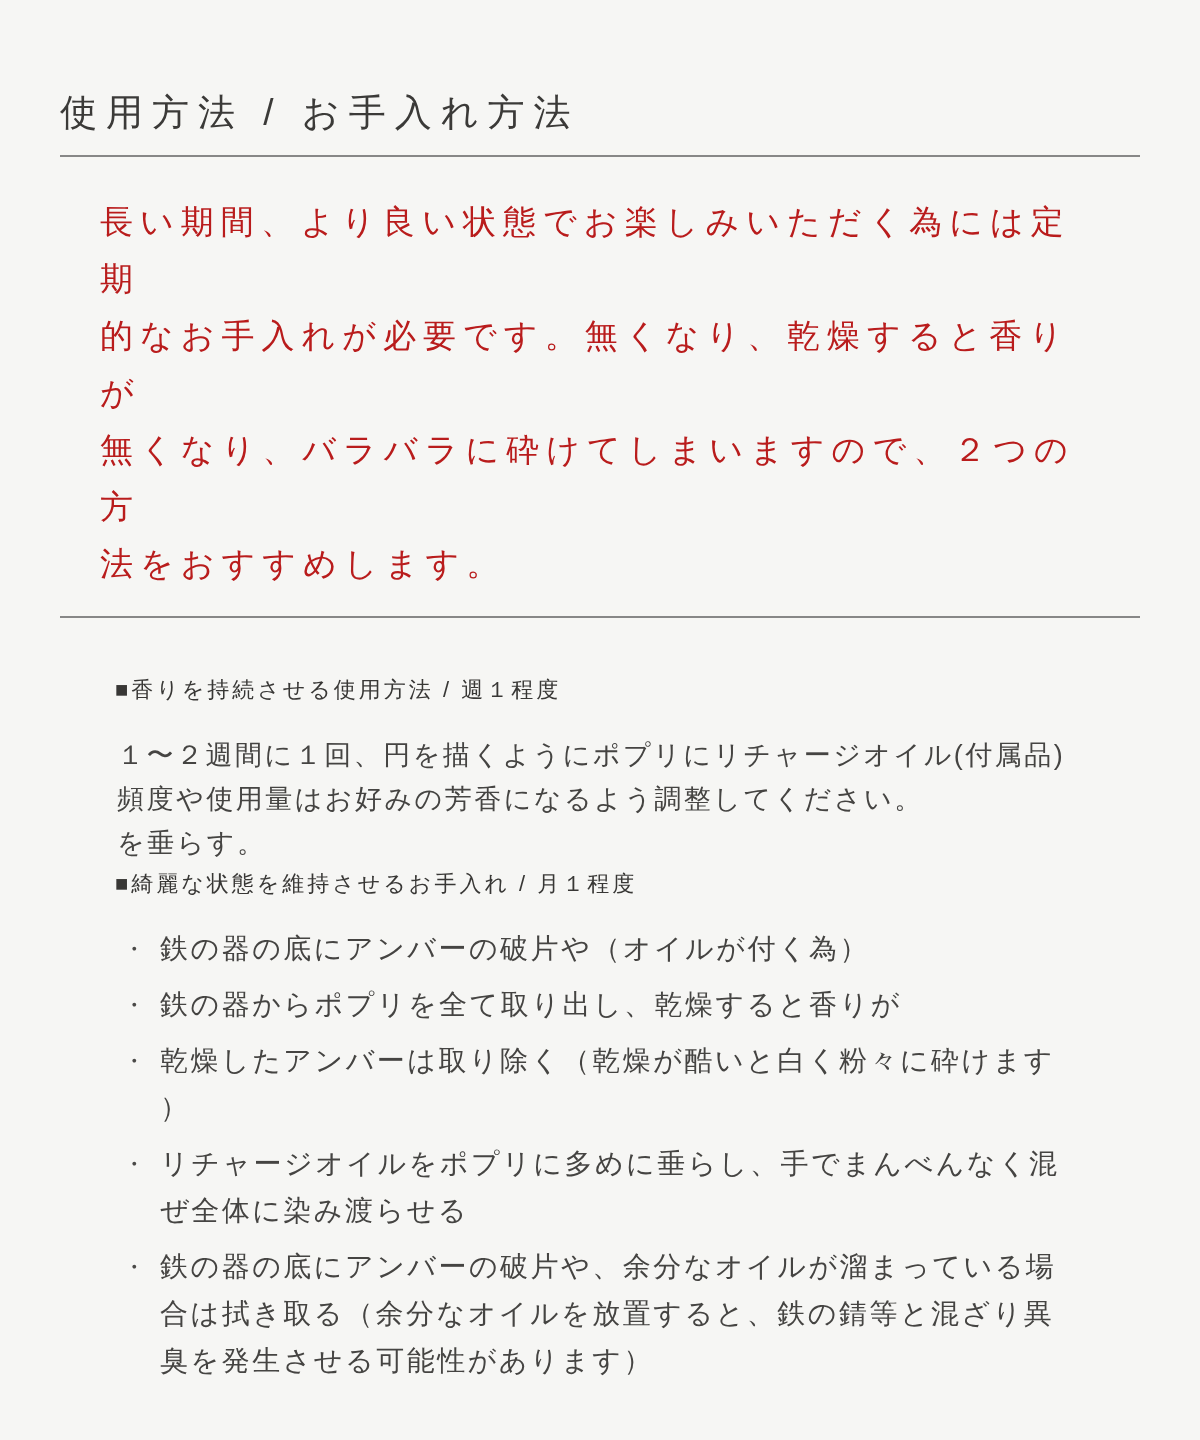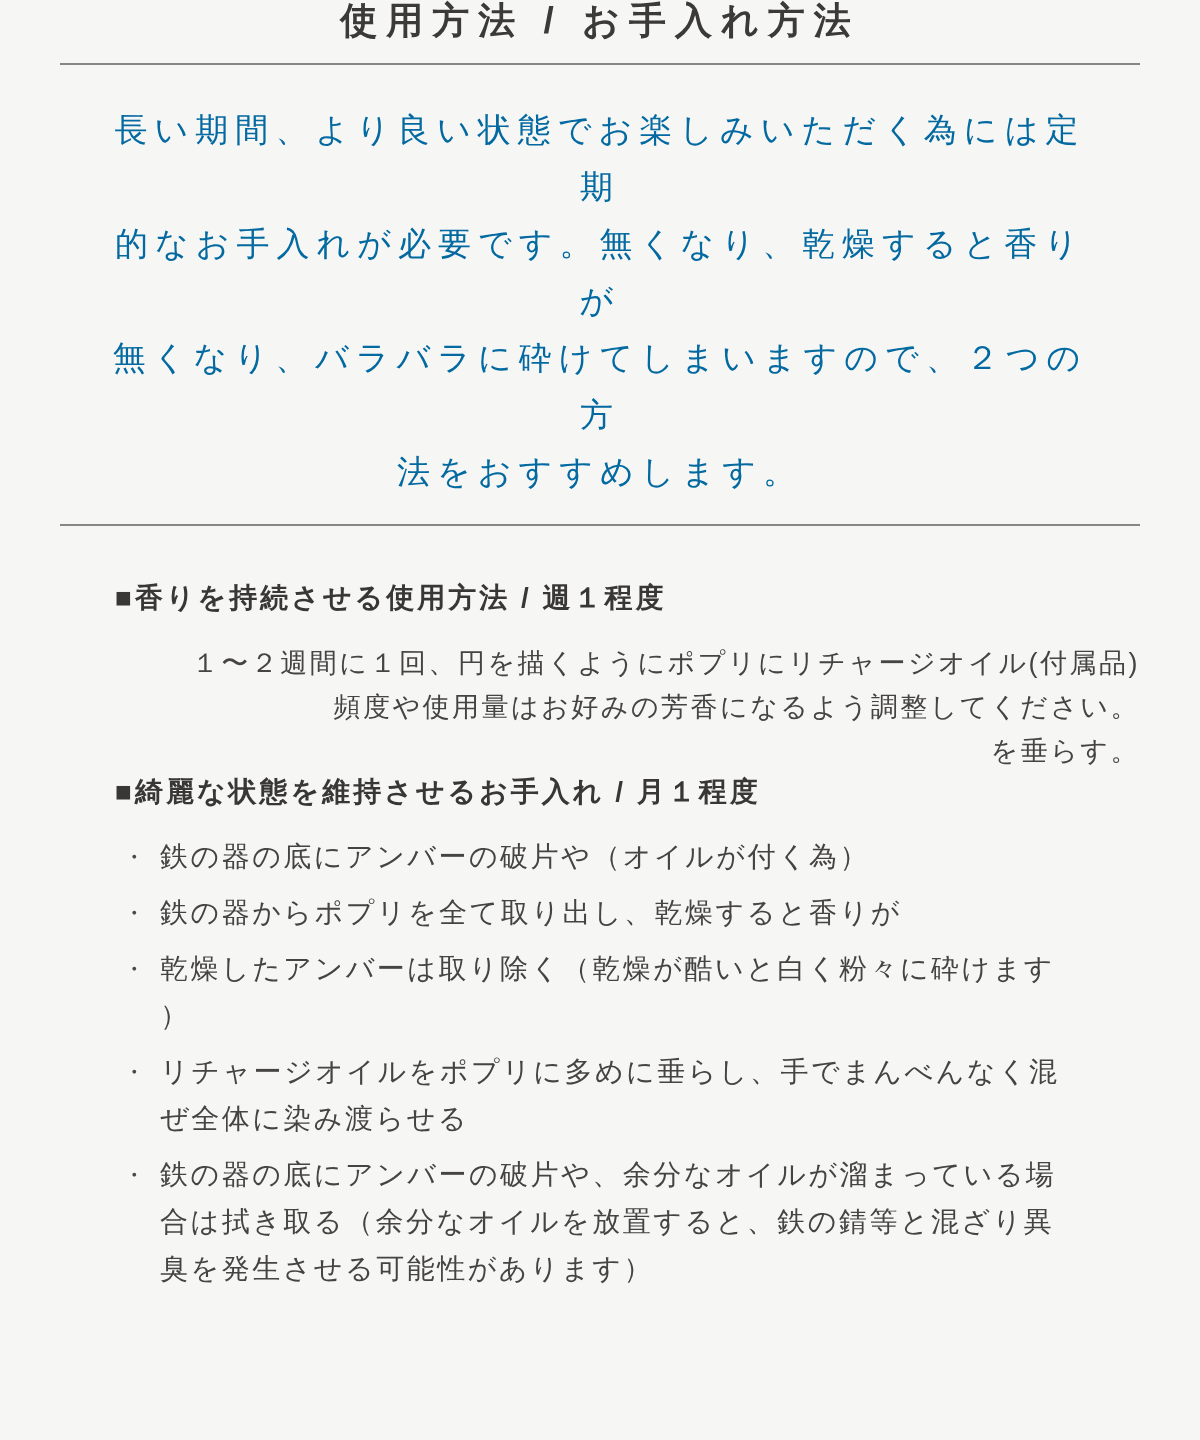--- a/index.html
+++ b/index.html
@@ -22,10 +22,11 @@
     padding: 0 60px;
   }
   .doc-title {
-    text-align: center;
+    padding-top: 92px;
+    text-align: left;
     font-size: 37px;
     line-height: 42px;
-    font-weight: 700;
+    font-weight: 400;
     letter-spacing: 9px;
     color: #3b3a38;
     white-space: nowrap;

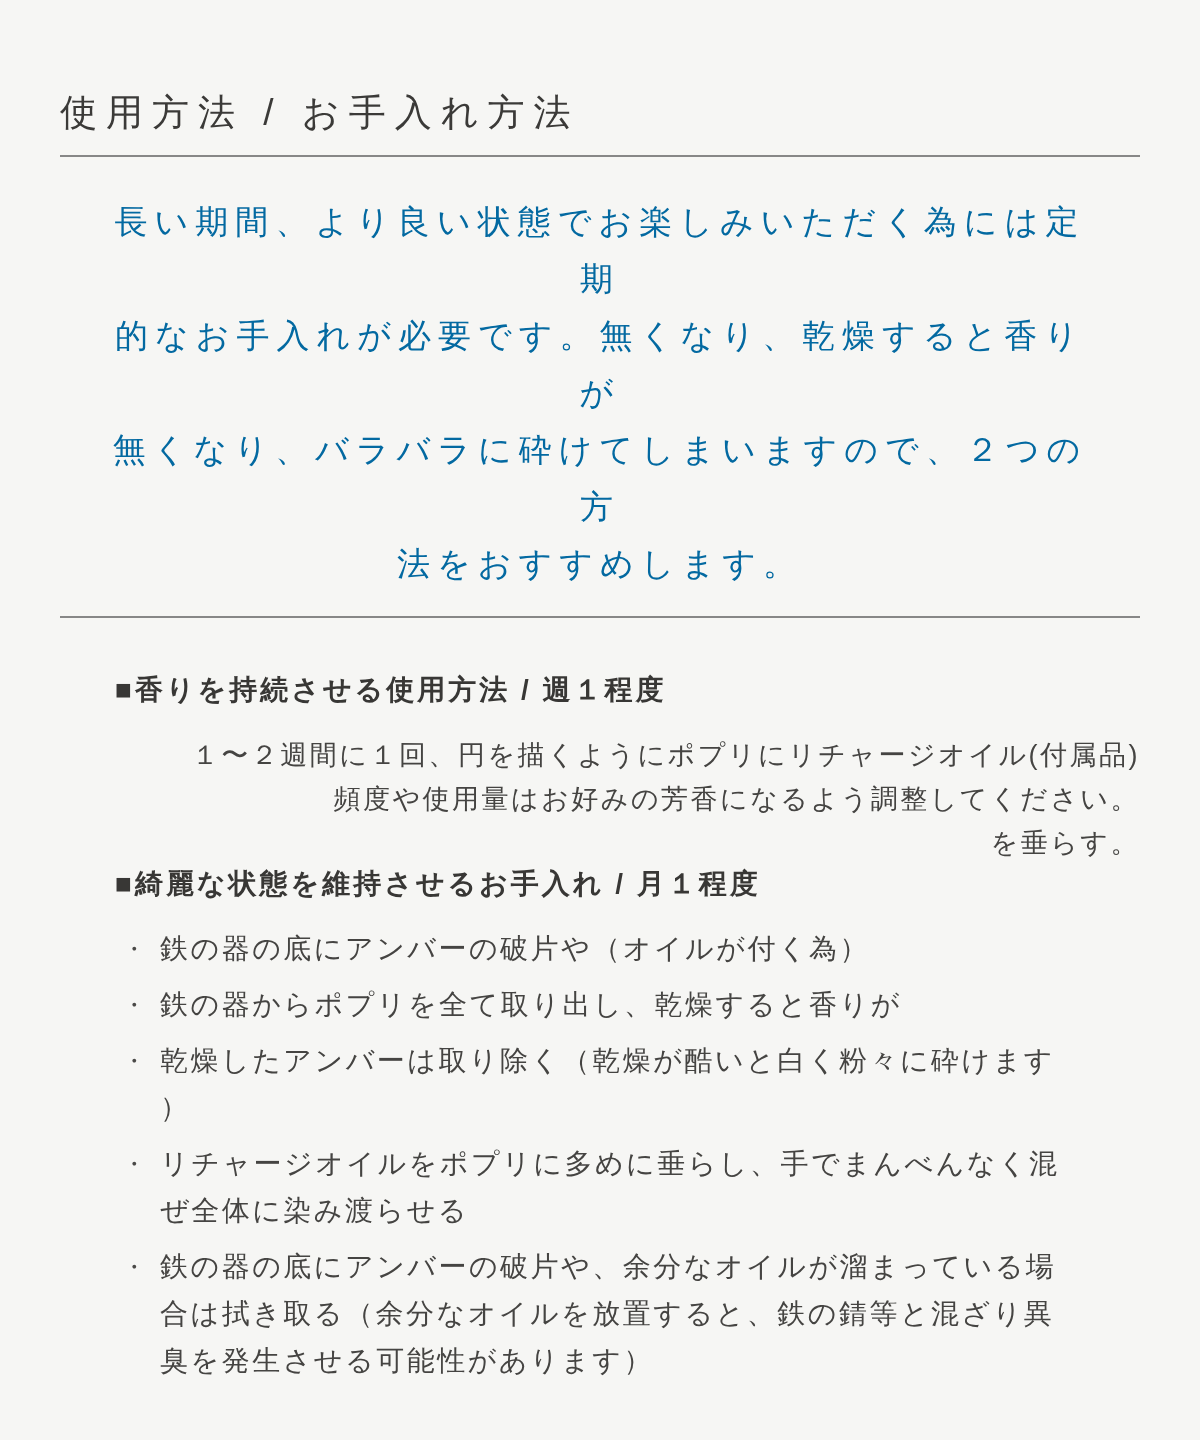--- a/index.html
+++ b/index.html
@@ -44,8 +44,7 @@
     font-size: 33px;
     line-height: 57px;
     letter-spacing: 7px;
-    color: #0369a1;
-    text-align: center;
+    color: #b91c1c;
   }
   .section-heading {
     font-size: 28px;

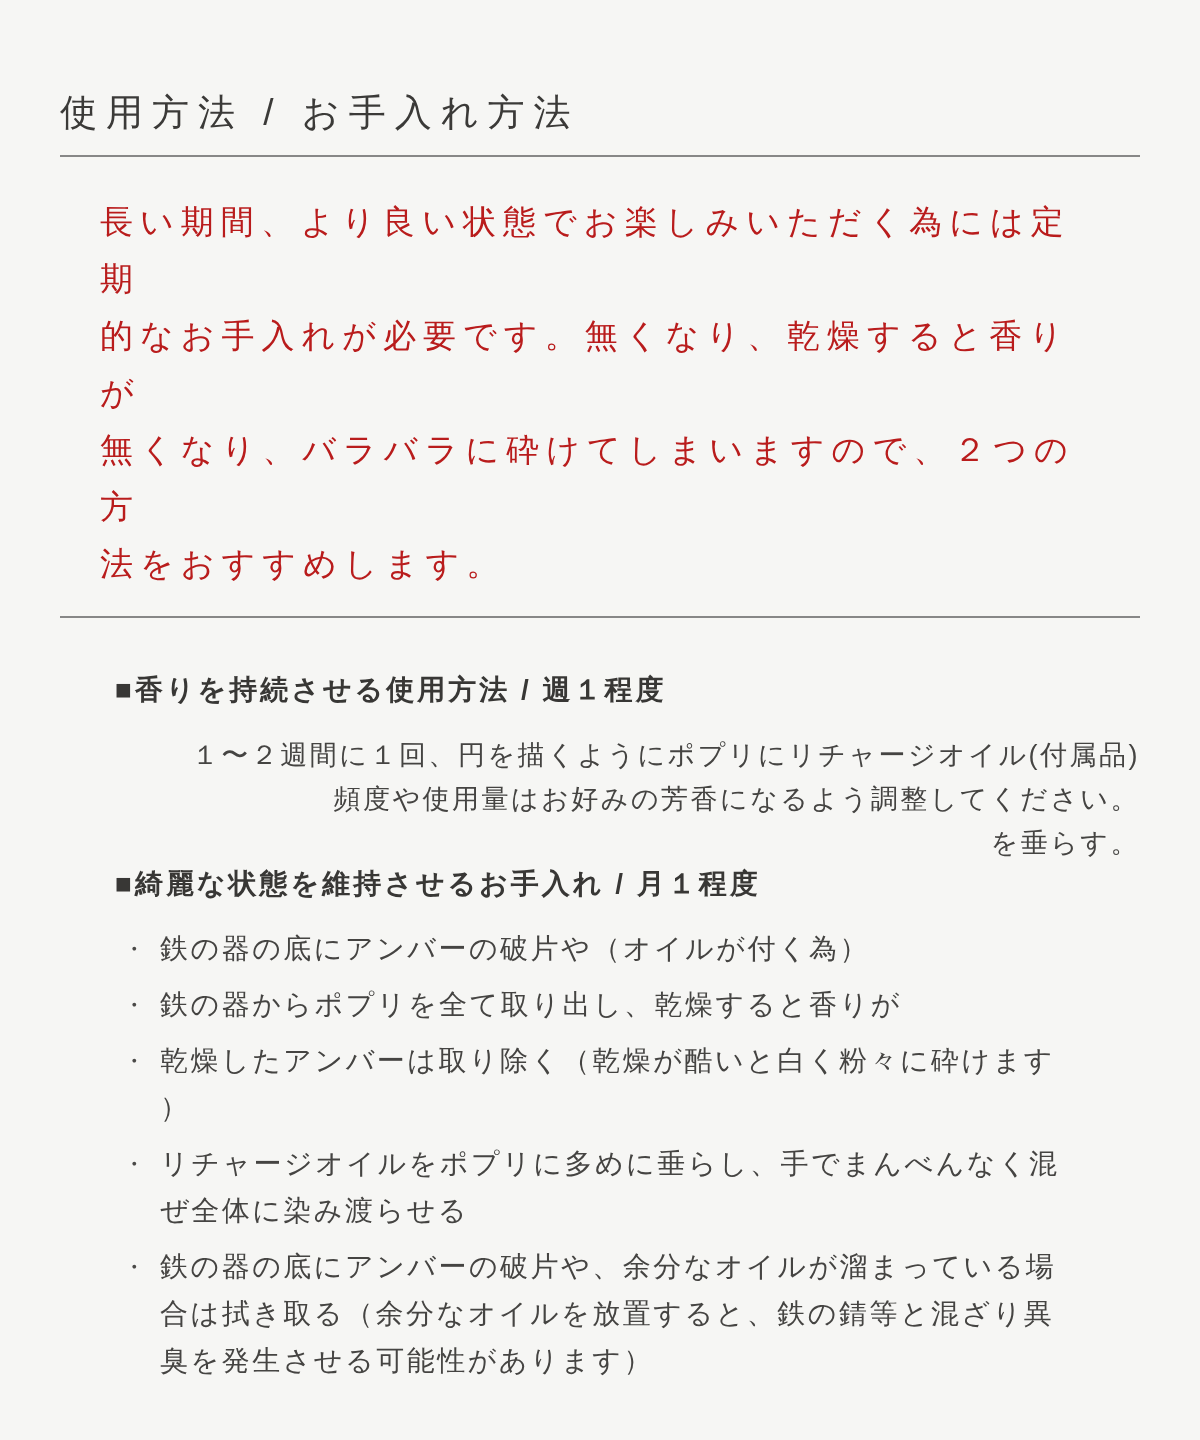--- a/index.html
+++ b/index.html
@@ -47,9 +47,9 @@
     color: #b91c1c;
   }
   .section-heading {
-    font-size: 28px;
+    font-size: 22px;
     line-height: 38px;
-    font-weight: 700;
+    font-weight: 400;
     letter-spacing: 3px;
     color: #383735;
     padding-left: 55px;

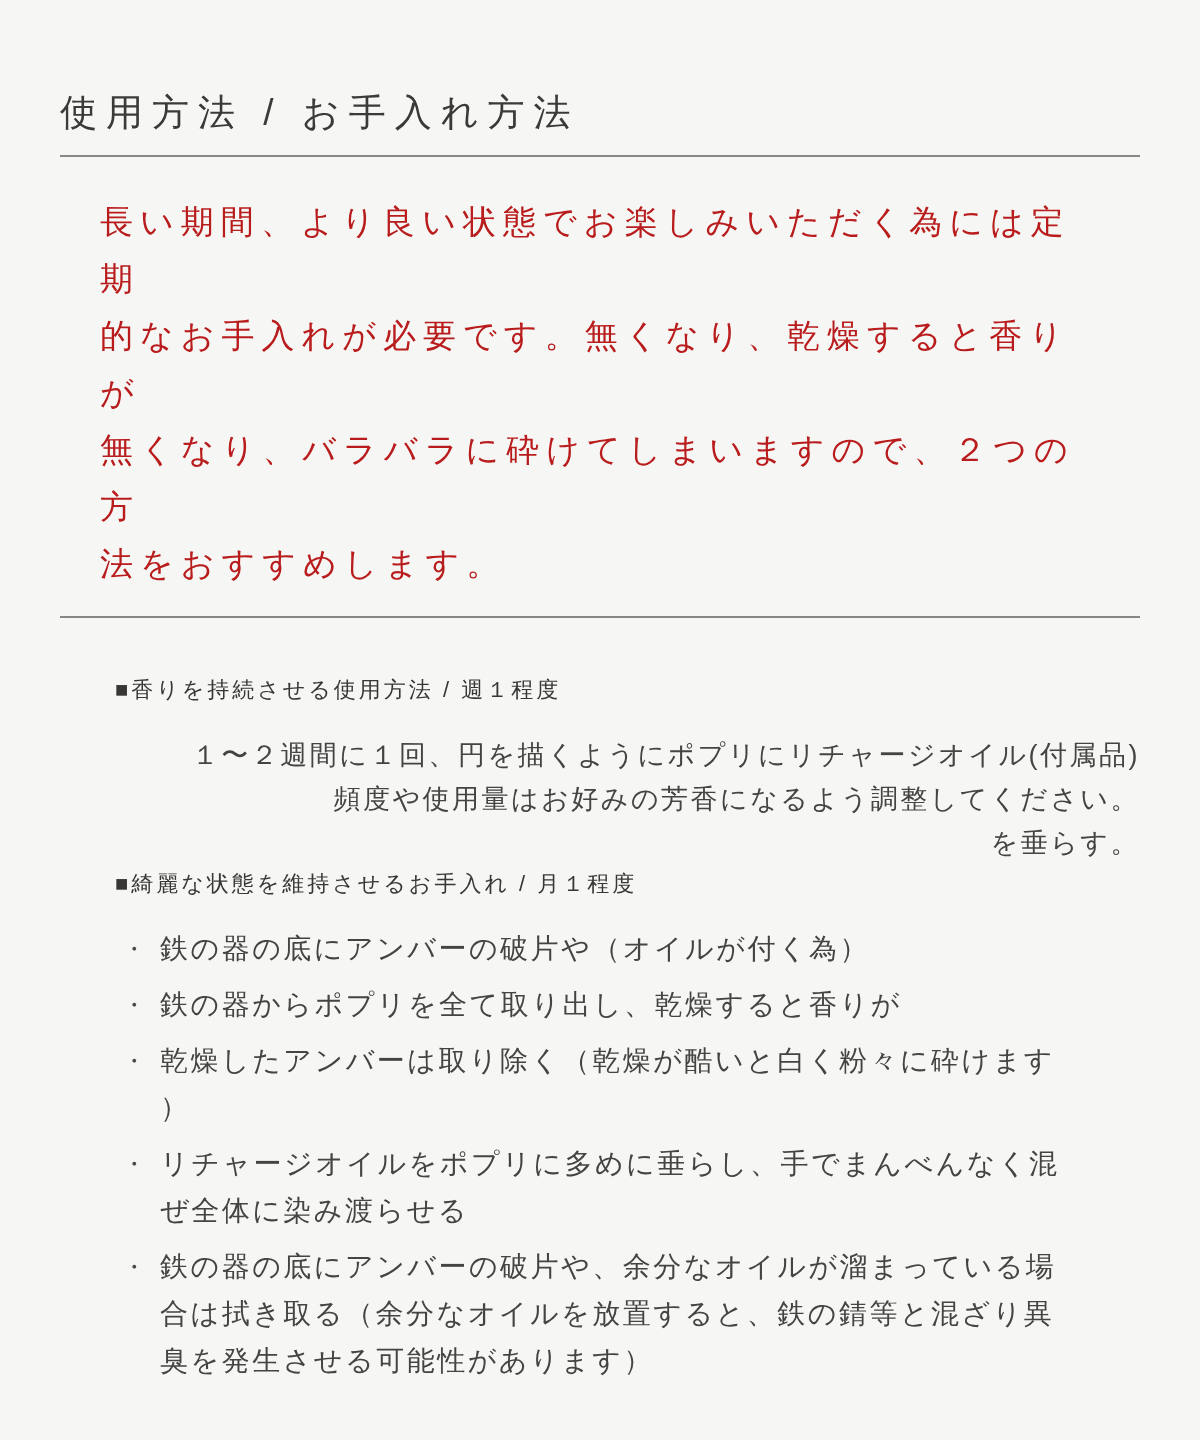--- a/index.html
+++ b/index.html
@@ -64,7 +64,6 @@
     line-height: 44px;
     letter-spacing: 2.5px;
     color: #454442;
-    text-align: right;
   }
   .bullet-list {
     margin-top: 22px;

